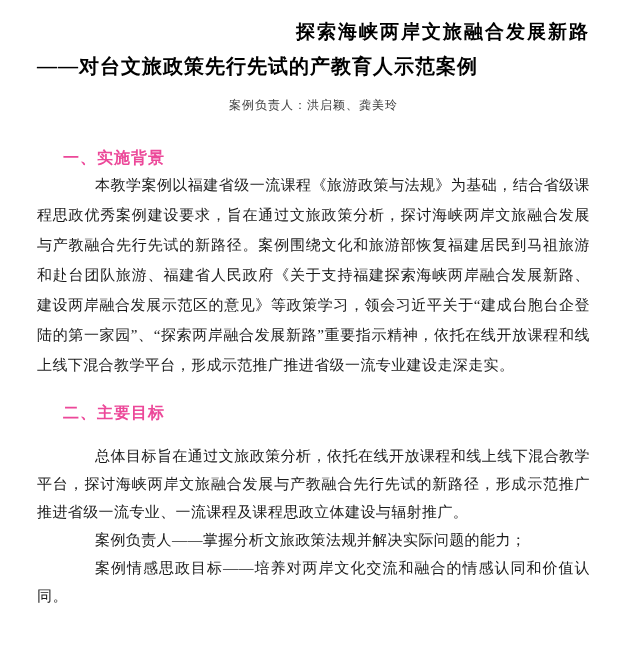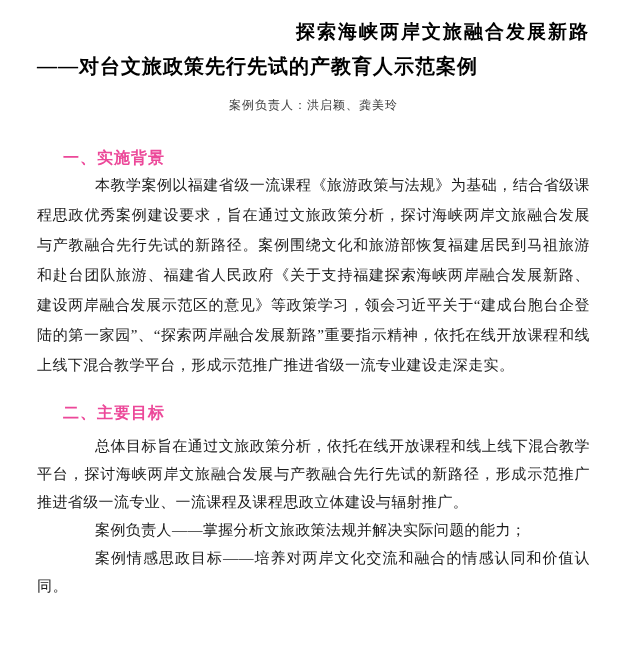--- a/index.html
+++ b/index.html
@@ -84,7 +84,7 @@
     text-indent: 58px;
   }
   p.para-goal.first {
-    margin-top: 10px;
+    margin-top: 20px;
   }
 </style>
 </head>

